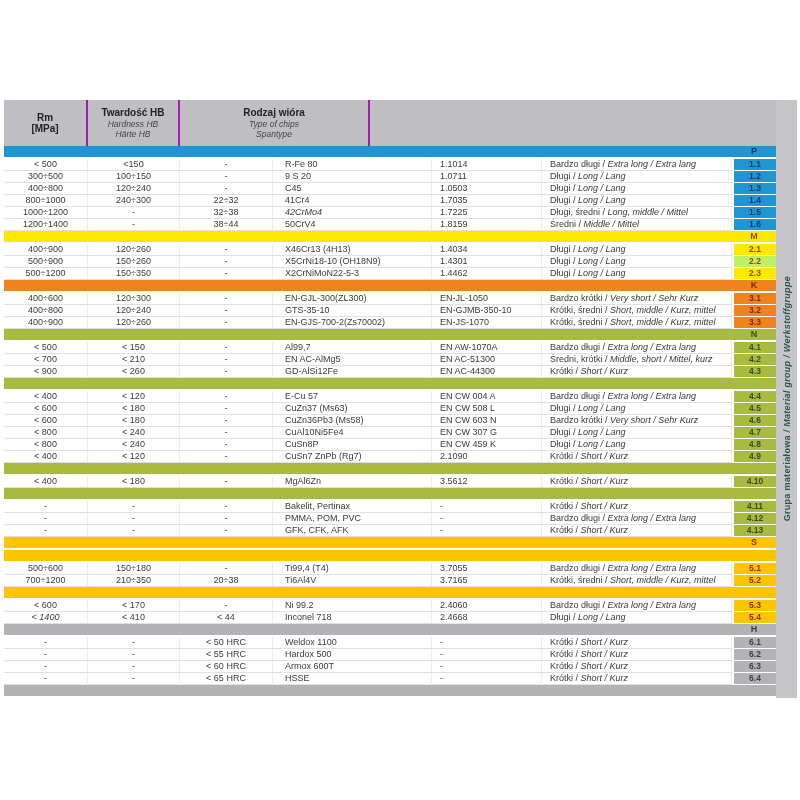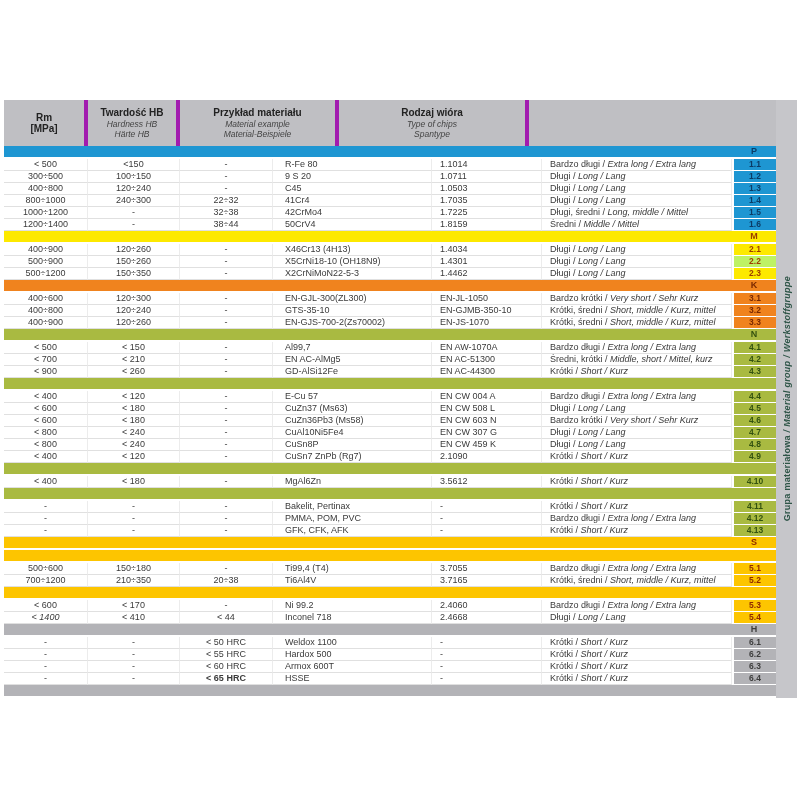--- a/index.html
+++ b/index.html
@@ -11,7 +11,7 @@
   .table-wrap{position:absolute;left:4px;top:100px;width:772px;}
   
   .thead{display:flex;background:#bfbfc3;height:46px;}
-  .th{box-sizing:border-box;border-right:4px solid #a21caf;
+  .th{box-sizing:border-box;border-right:2px solid #a21caf;
       display:flex;flex-direction:column;justify-content:center;align-items:center;
       text-align:center;}
   .th:last-child{border-right:none;}

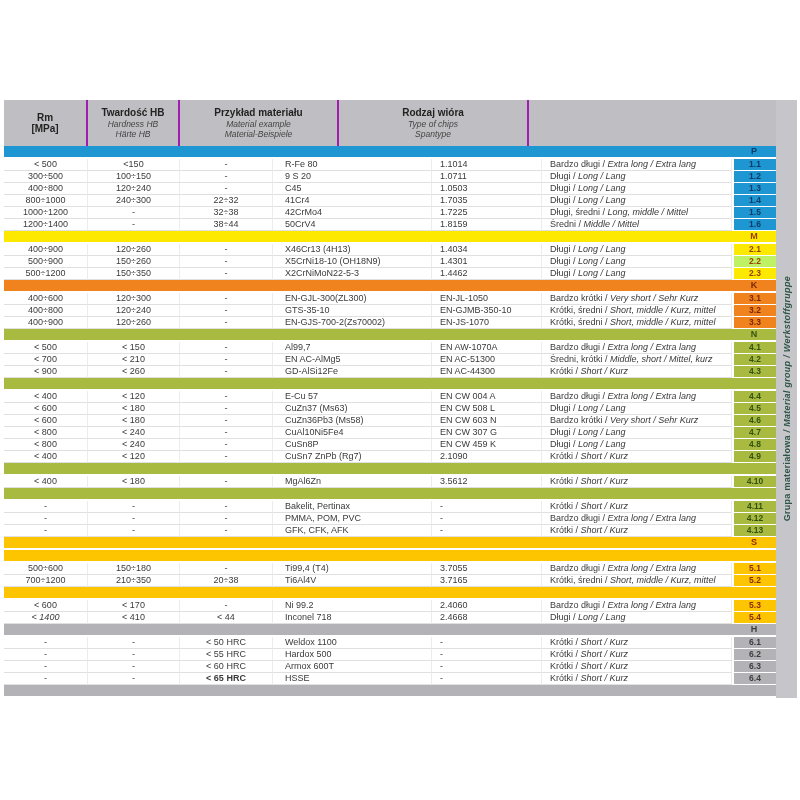--- a/index.html
+++ b/index.html
@@ -55,11 +55,6 @@
         <div class="l2">Hardness HB</div>
         <div class="l3">Härte HB</div>
       </div>
-      <div class="th c3" style="width: 159px;">
-        <div class="l1">Przykład materiału</div>
-        <div class="l2">Material example</div>
-        <div class="l3">Material-Beispiele</div>
-      </div>
       <div class="th c5" style="width: 190px;">
         <div class="l1">Rodzaj wióra</div>
         <div class="l2">Type of chips</div>

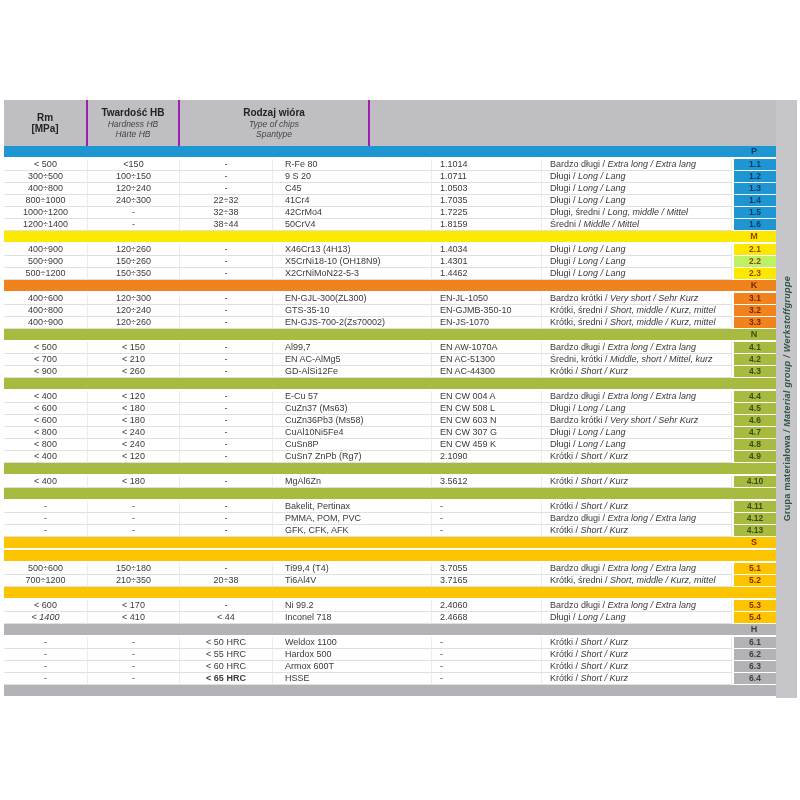--- a/index.html
+++ b/index.html
@@ -107,7 +107,7 @@
         <div class="td center" style="width: 84px;">1000÷1200</div>
         <div class="td center" style="width: 92px;">-</div>
         <div class="td center" style="width: 93px;">32÷38</div>
-        <div class="td ex" style="width: 159px;">42CrMo4</div>
+        <div class="td ex" style="width: 159px; font-style: italic;">42CrMo4</div>
         <div class="td num" style="width: 110px;">1.7225</div>
         <div class="td left chips" style="width: 190px;"><span>Długi, średni / </span><i>Long, middle / Mittel</i></div>
         <div class="td code" style="width: 44px; background: rgb(30, 150, 210); color: rgb(11, 60, 102);">1.5</div>

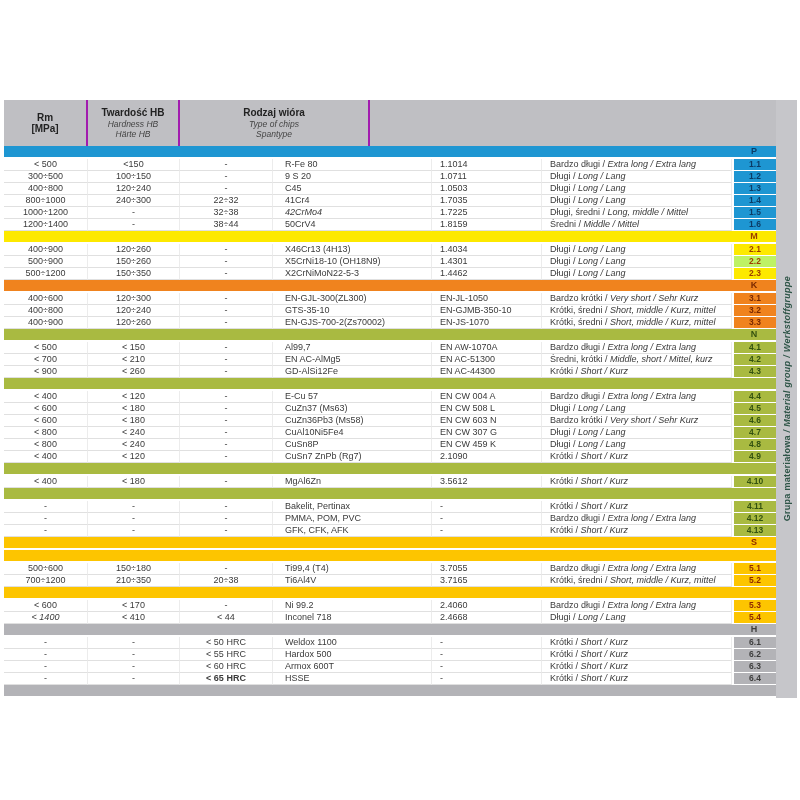--- a/index.html
+++ b/index.html
@@ -398,7 +398,7 @@
       <div class="trow">
         <div class="td center" style="width: 84px;">-</div>
         <div class="td center" style="width: 92px;">-</div>
-        <div class="td center" style="width: 93px; font-weight: bold;">&lt; 65 HRC</div>
+        <div class="td center" style="width: 93px;">&lt; 65 HRC</div>
         <div class="td ex" style="width: 159px;">HSSE</div>
         <div class="td num" style="width: 110px;">-</div>
         <div class="td left chips" style="width: 190px;"><span>Krótki / </span><i>Short / Kurz</i></div>

